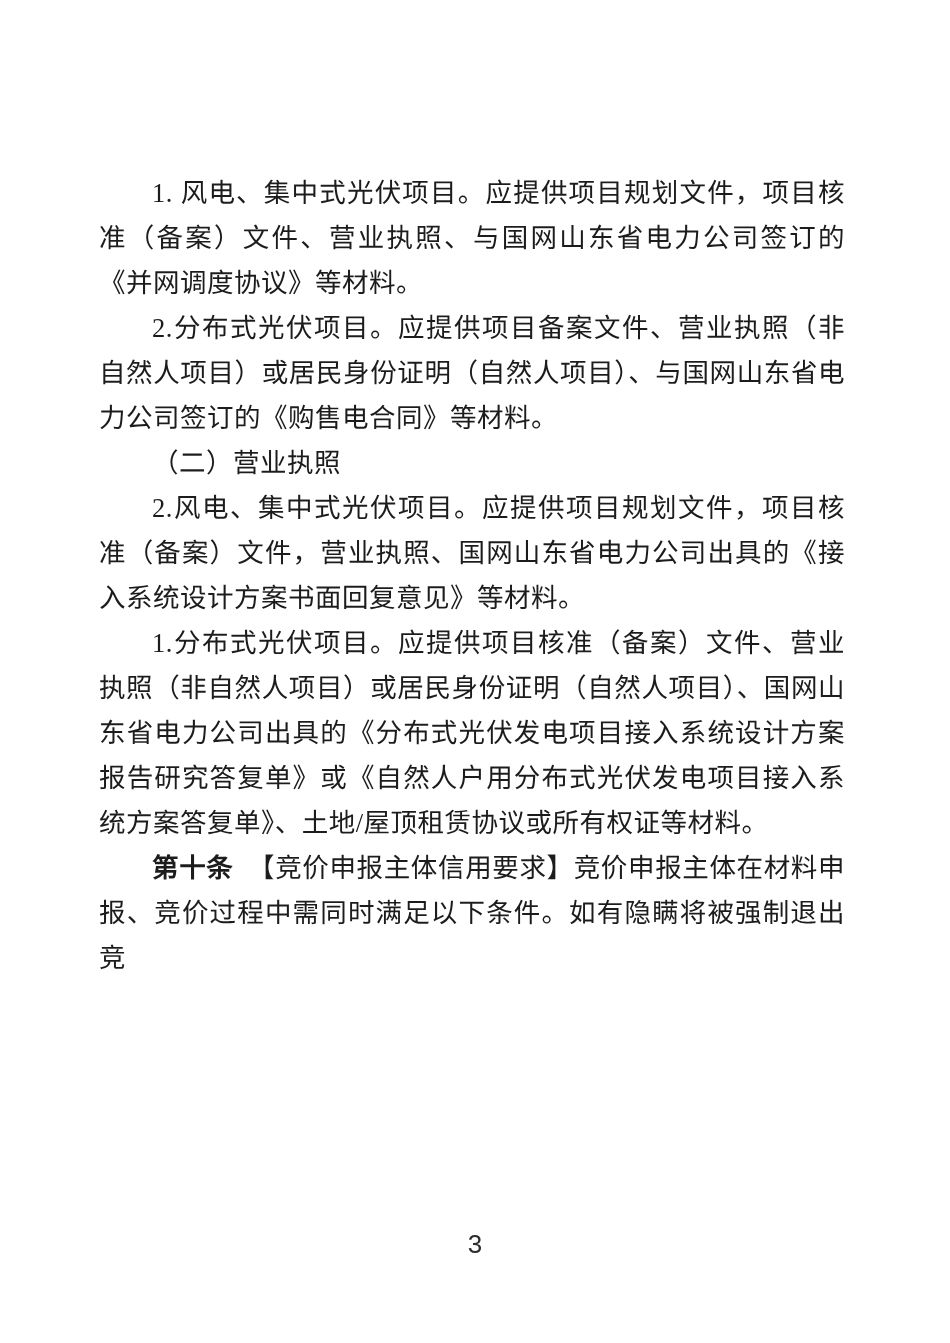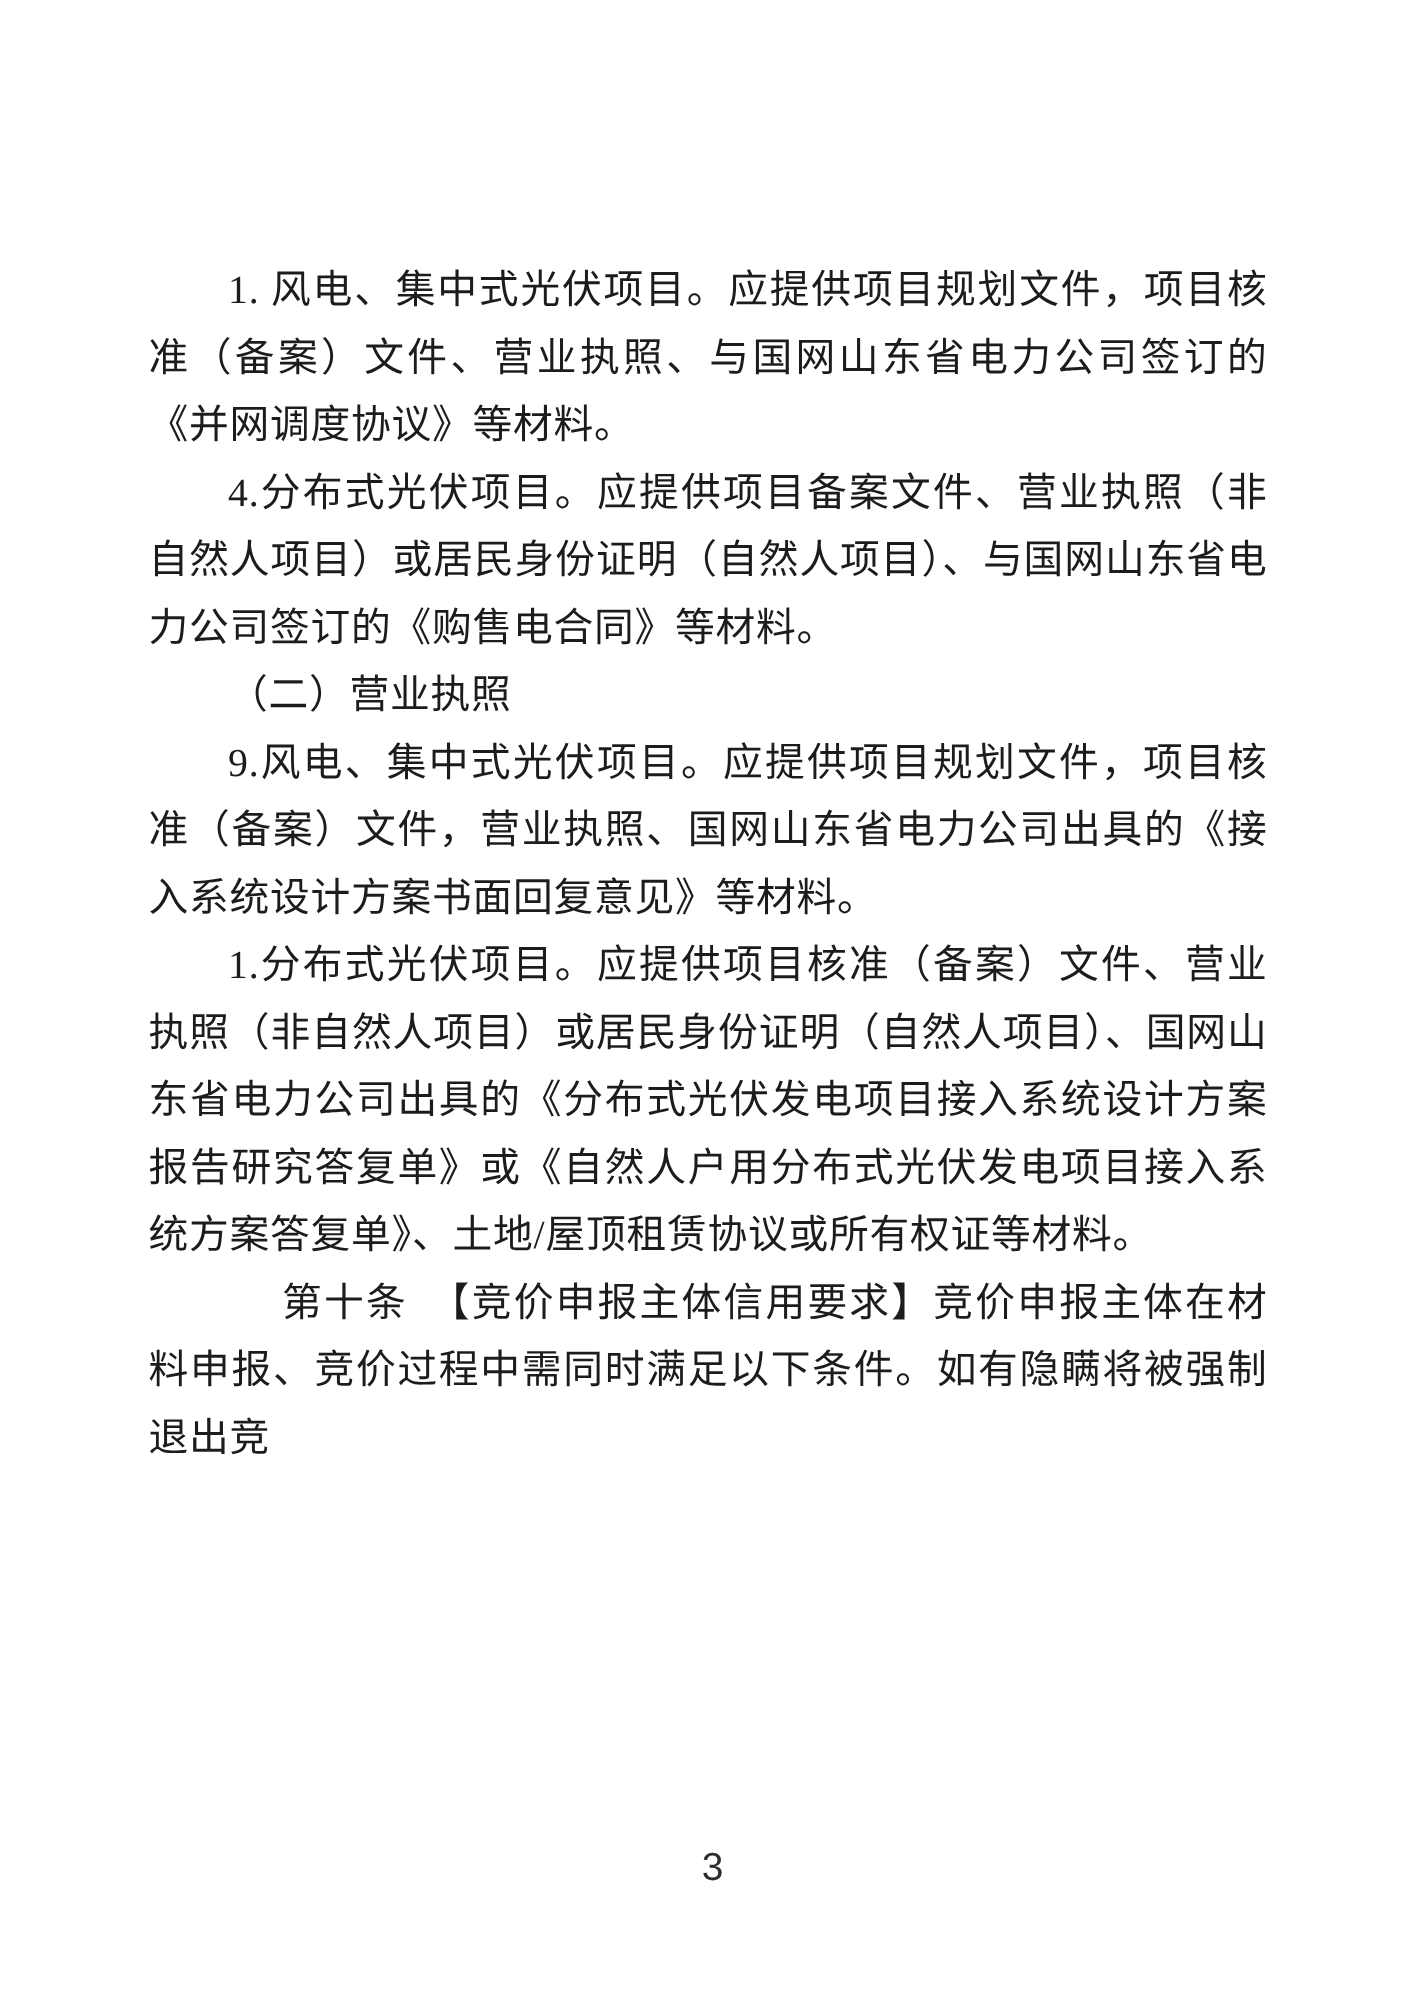--- a/index.html
+++ b/index.html
@@ -56,7 +56,7 @@
 <div class="page">
   <div class="content">
     <p>1. 风电、集中式光伏项目。应提供项目规划文件，项目核准（备案）文件、营业执照、与国网山东省电力公司签订的《并网调度协议》等材料。</p>
-    <p>4.分布式光伏项目。应提供项目备案文件、营业执照（非自然人项目）或居民身份证明（自然人项目）、与国网山东省电力公司签订的《购售电合同》等材料。</p>
+    <p>2.分布式光伏项目。应提供项目备案文件、营业执照（非自然人项目）或居民身份证明（自然人项目）、与国网山东省电力公司签订的《购售电合同》等材料。</p>
     <p>（二）营业执照</p>
     <p>9.风电、集中式光伏项目。应提供项目规划文件，项目核准（备案）文件，营业执照、国网山东省电力公司出具的《接入系统设计方案书面回复意见》等材料。</p>
     <p>1.分布式光伏项目。应提供项目核准（备案）文件、营业执照（非自然人项目）或居民身份证明（自然人项目）、国网山东省电力公司出具的《分布式光伏发电项目接入系统设计方案报告研究答复单》或《自然人户用分布式光伏发电项目接入系统方案答复单》、土地/屋顶租赁协议或所有权证等材料。</p>

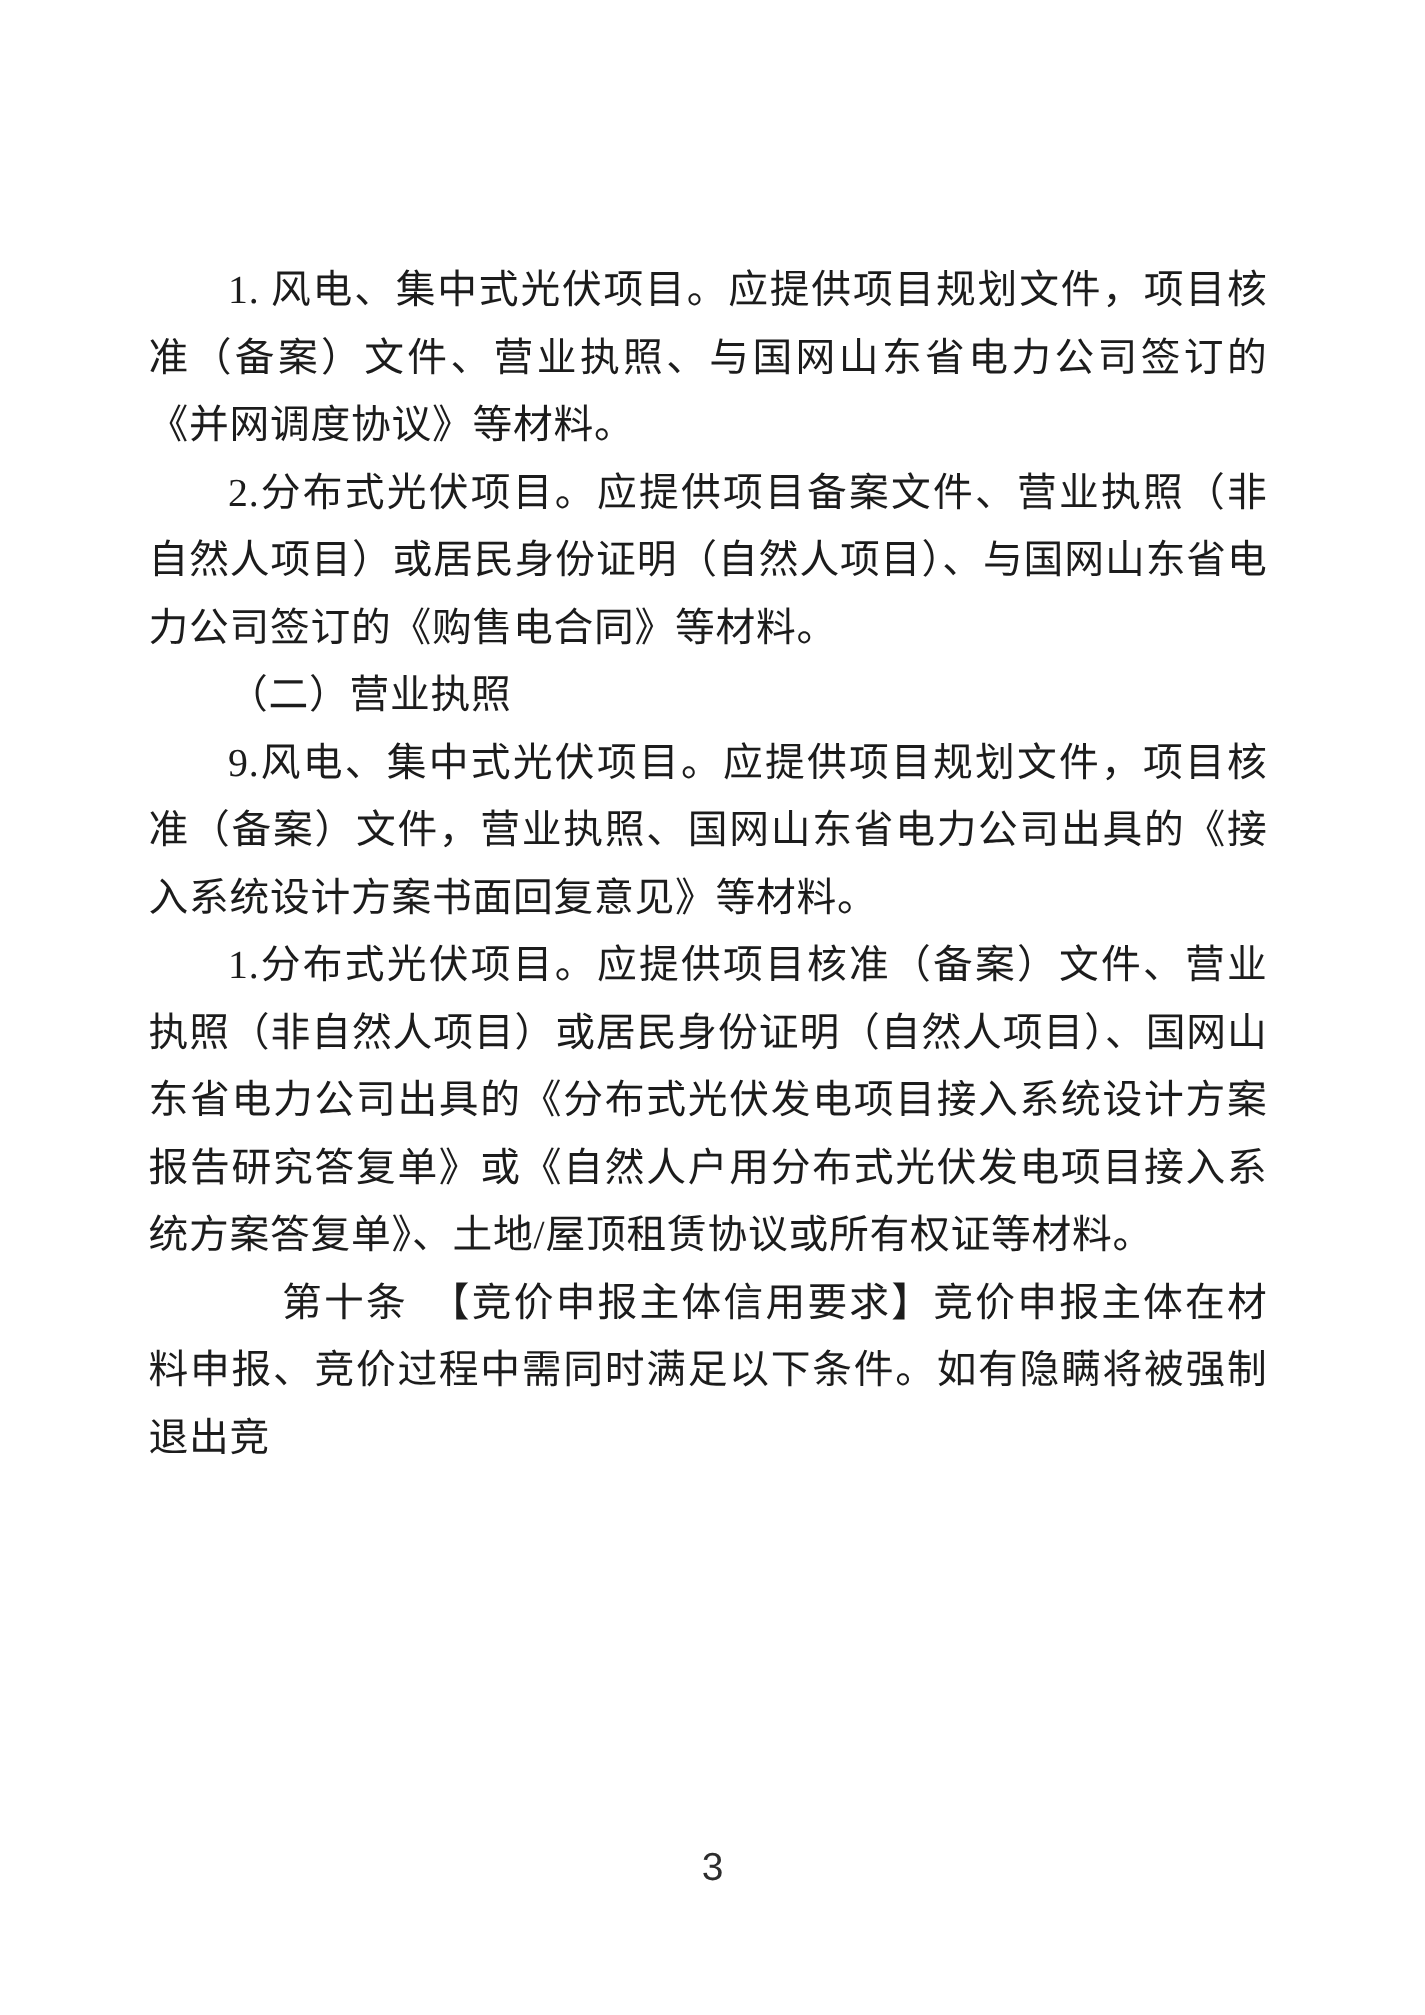--- a/index.html
+++ b/index.html
@@ -58,7 +58,7 @@
     <p>1. 风电、集中式光伏项目。应提供项目规划文件，项目核准（备案）文件、营业执照、与国网山东省电力公司签订的《并网调度协议》等材料。</p>
     <p>2.分布式光伏项目。应提供项目备案文件、营业执照（非自然人项目）或居民身份证明（自然人项目）、与国网山东省电力公司签订的《购售电合同》等材料。</p>
     <p>（二）营业执照</p>
-    <p>9.风电、集中式光伏项目。应提供项目规划文件，项目核准（备案）文件，营业执照、国网山东省电力公司出具的《接入系统设计方案书面回复意见》等材料。</p>
+    <p>2.风电、集中式光伏项目。应提供项目规划文件，项目核准（备案）文件，营业执照、国网山东省电力公司出具的《接入系统设计方案书面回复意见》等材料。</p>
     <p>1.分布式光伏项目。应提供项目核准（备案）文件、营业执照（非自然人项目）或居民身份证明（自然人项目）、国网山东省电力公司出具的《分布式光伏发电项目接入系统设计方案报告研究答复单》或《自然人户用分布式光伏发电项目接入系统方案答复单》、土地/屋顶租赁协议或所有权证等材料。</p>
     <p>
       <span class="article-label">第十条</span><span>【竞价申报主体信用要求】竞价申报主体在材料申报、竞价过程中需同时满足以下条件。如有隐瞒将被强制退出竞</span>

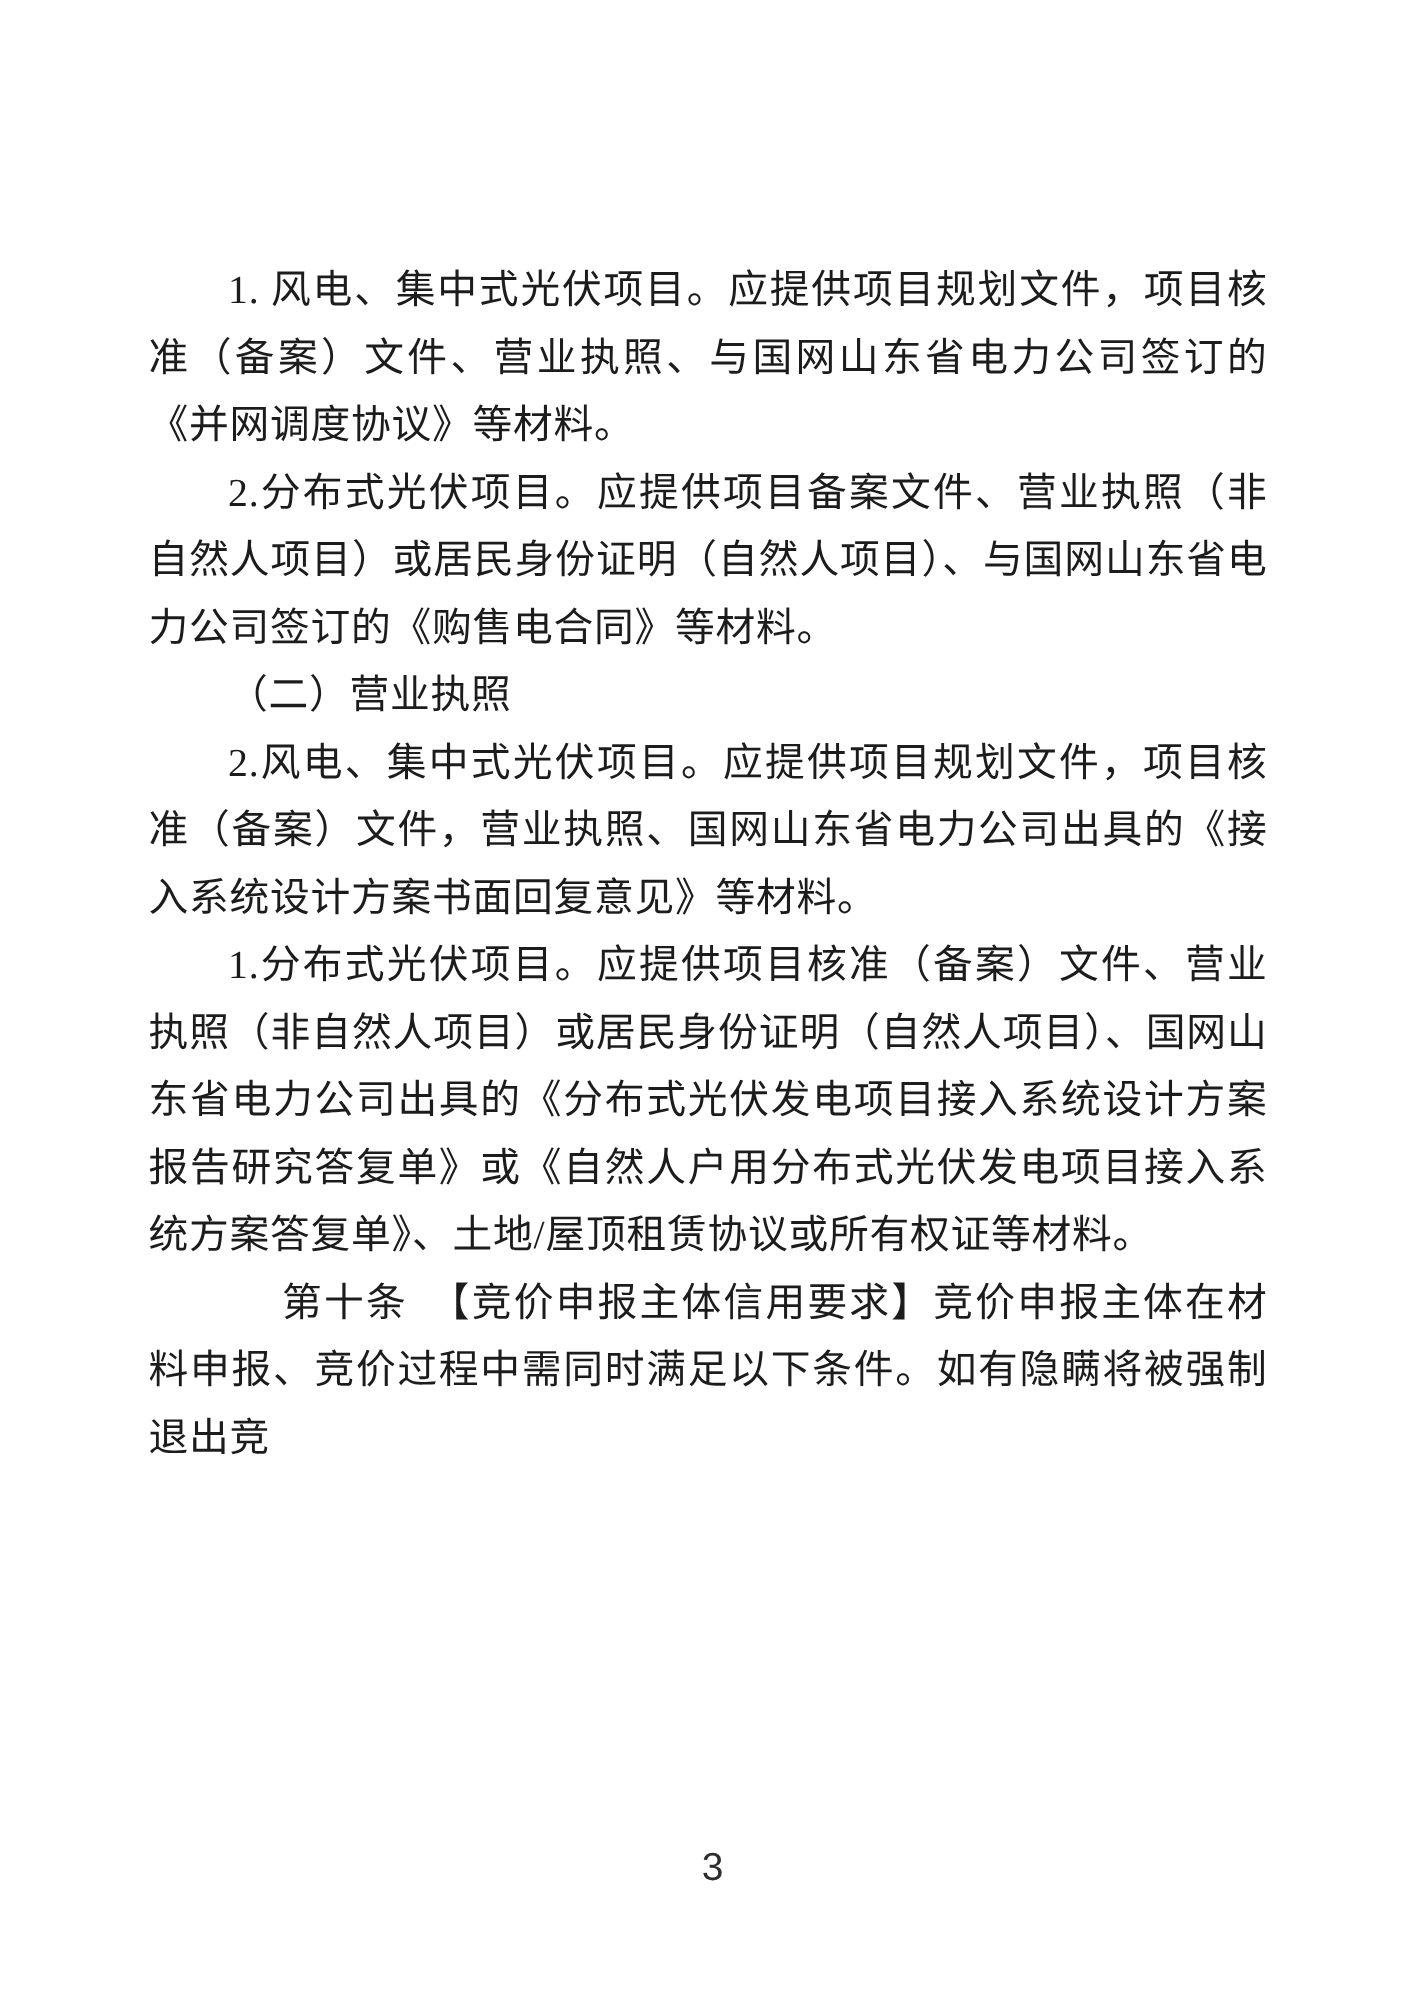--- a/index.html
+++ b/index.html
@@ -34,9 +34,8 @@
     word-break: break-all;
   }
   .article-label {
-    font-weight: normal;
+    font-weight: bold;
     margin-right: 0.55em;
-    margin-left: 36px;
   }
   .page-number {
     position: absolute;

